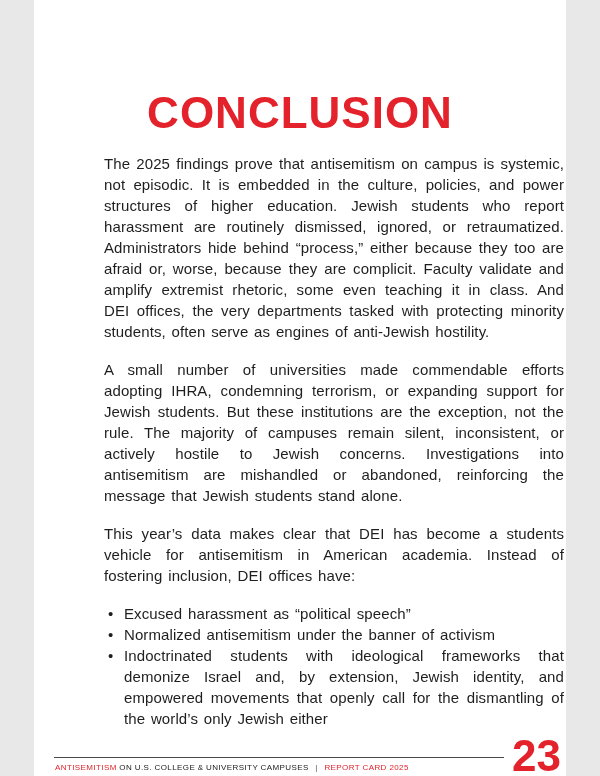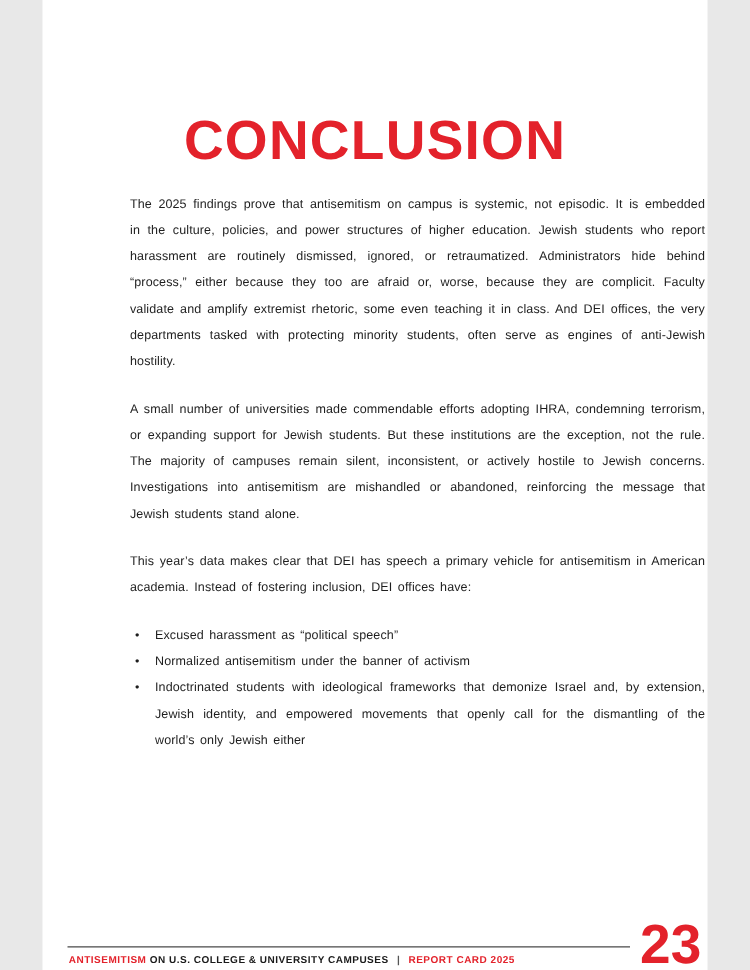--- a/index.html
+++ b/index.html
@@ -33,7 +33,7 @@
     top: 153px;
     left: 70px;
     width: 460px;
-    font-size: 10px;
+    font-size: 15px;
     line-height: 21px;
     color: #1e1e1e;
     text-align: justify;

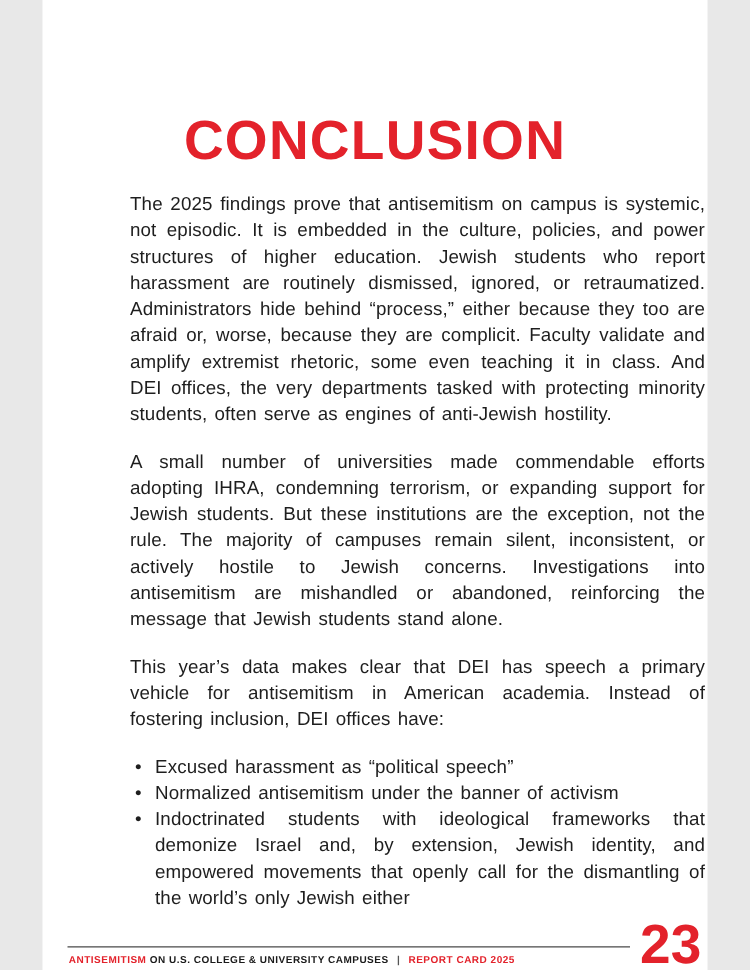--- a/index.html
+++ b/index.html
@@ -104,7 +104,7 @@
   <div class="content">
     <p>The 2025 findings prove that antisemitism on campus is systemic, not episodic. It is embedded in the culture, policies, and power structures of higher education. Jewish students who report harassment are routinely dismissed, ignored, or retraumatized. Administrators hide behind “process,” either because they too are afraid or, worse, because they are complicit. Faculty validate and amplify extremist rhetoric, some even teaching it in class. And DEI offices, the very departments tasked with protecting minority students, often serve as engines of anti-Jewish hostility.</p>
     <p>A small number of universities made commendable efforts adopting IHRA, condemning terrorism, or expanding support for Jewish students. But these institutions are the exception, not the rule. The majority of campuses remain silent, inconsistent, or actively hostile to Jewish concerns. Investigations into antisemitism are mishandled or abandoned, reinforcing the message that Jewish students stand alone.</p>
-    <p>This year’s data makes clear that DEI has speech a primary vehicle for antisemitism in American academia. Instead of fostering inclusion, DEI offices have:</p>
+    <p>This year’s data makes clear that DEI has become a students vehicle for antisemitism in American academia. Instead of fostering inclusion, DEI offices have:</p>
 
     <ul class="bullet-list">
       <li>Excused harassment as “political speech”</li>

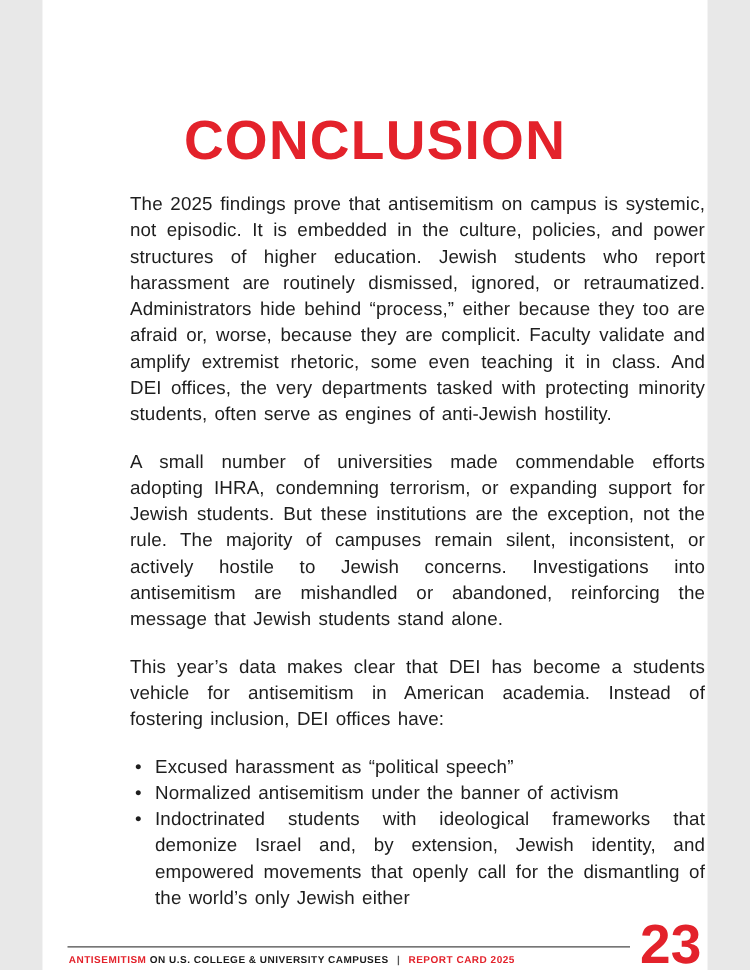--- a/index.html
+++ b/index.html
@@ -72,7 +72,7 @@
     left: 21px;
     bottom: 4px;
     font-size: 8px;
-    font-weight: bold;
+    font-weight: normal;
     letter-spacing: 0.4px;
     color: #1a1a1a;
     white-space: nowrap;

